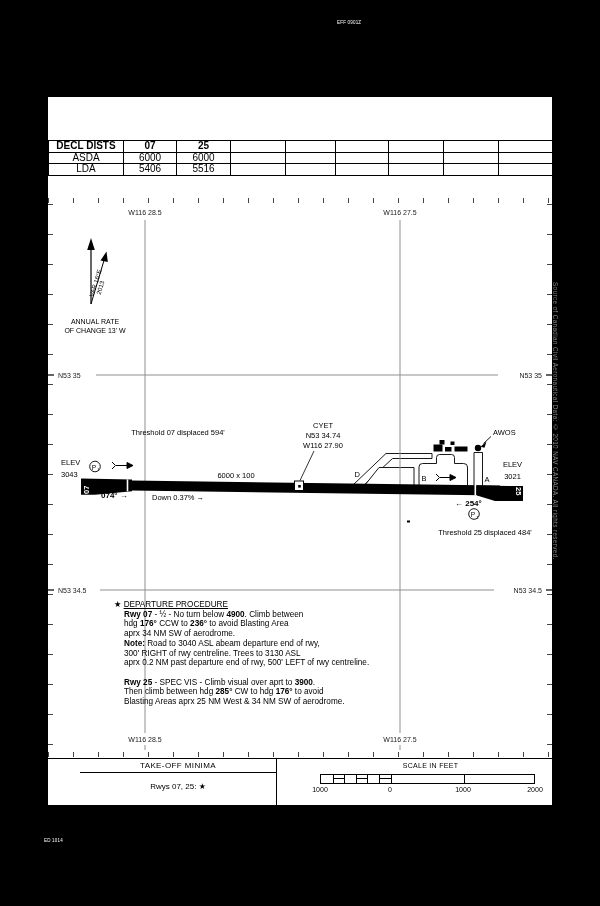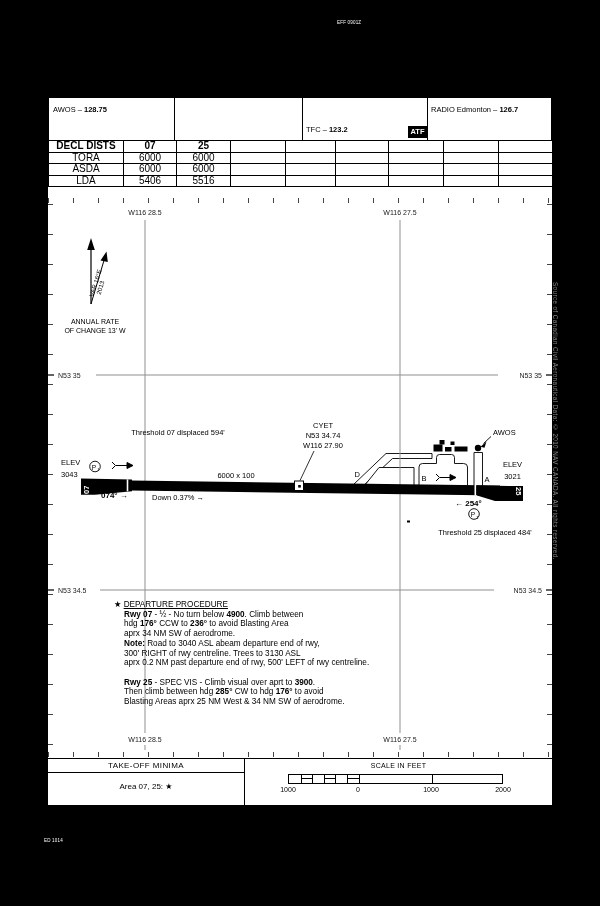--- a/index.html
+++ b/index.html
@@ -51,15 +51,6 @@
 
 <div class="panel">
 
-  <div class="comm">
-    <div class="vdiv" style="left:125px"></div>
-    <div class="vdiv" style="left:253px"></div>
-    <div class="vdiv" style="left:378px"></div>
-    <div class="t" style="left:4px;top:7px"><span>AWOS – </span><b>128.75</b></div>
-    <div class="t" style="left:257px;top:27px"><span>TFC – </span><b>123.2</b></div>
-    <div class="atf">ATF</div>
-    <div class="t" style="left:382px;top:7px"><span>RADIO Edmonton – </span><b>126.7</b></div>
-  </div>
 
   <table class="decl">
     <colgroup>

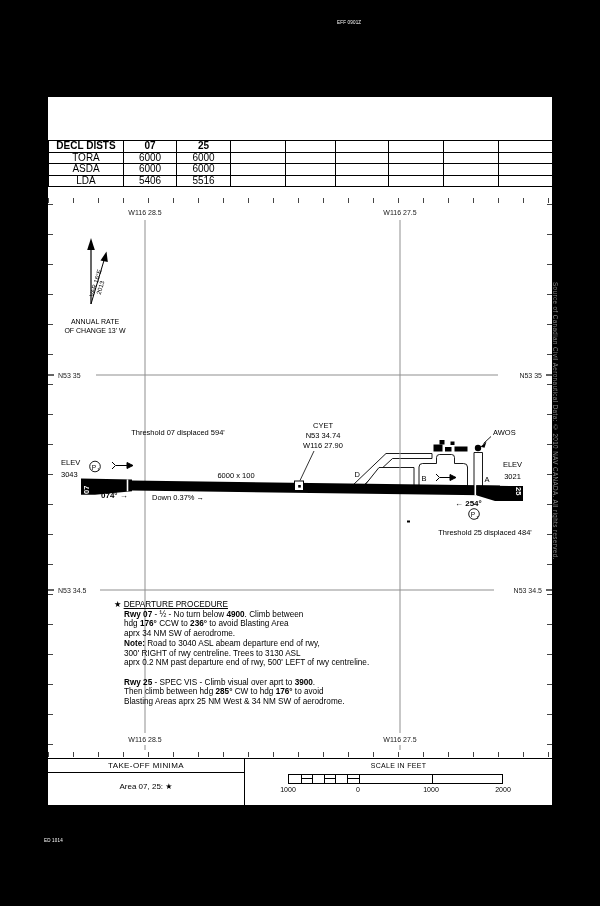--- a/index.html
+++ b/index.html
@@ -78,17 +78,6 @@
       </tr>
     </thead>
     <tbody>
-        <tr>
-          <td>TORA</td>
-          <td>6000</td>
-          <td>6000</td>
-          <td></td>
-          <td></td>
-          <td></td>
-          <td></td>
-          <td></td>
-          <td></td>
-        </tr>
         <tr>
           <td>ASDA</td>
           <td>6000</td>

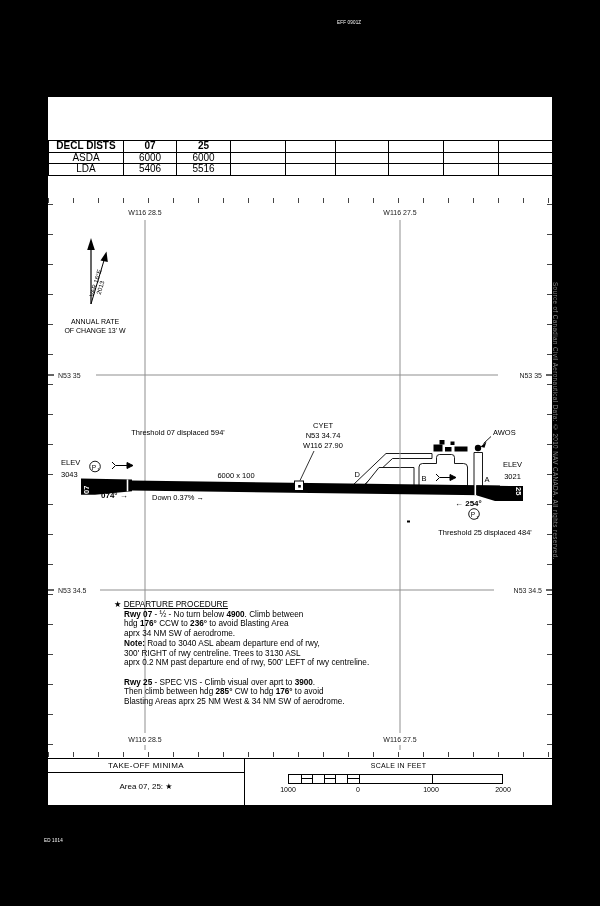--- a/index.html
+++ b/index.html
@@ -27,7 +27,7 @@
   .pline{margin-left:10px;}
   .pline.blank{height:9.7px;}
   
-  .bottombox{position:absolute;left:0;top:661px;width:504px;height:46px;border-top:1px solid #000;border-bottom:1px solid #000;display:flex;}
+  .bottombox{position:absolute;left:0;top:661px;width:504px;height:46px;border-top:1px solid #000;border-bottom:1px solid #000;display:flex;padding-left:32px;}
   .tom{width:196px;border-right:1px solid #000;font-size:8px;}
   .tom .hdr{height:13px;line-height:13px;text-align:center;border-bottom:1px solid #000;letter-spacing:0.4px;}
   .tom .rwys{text-align:center;margin-top:9px;}

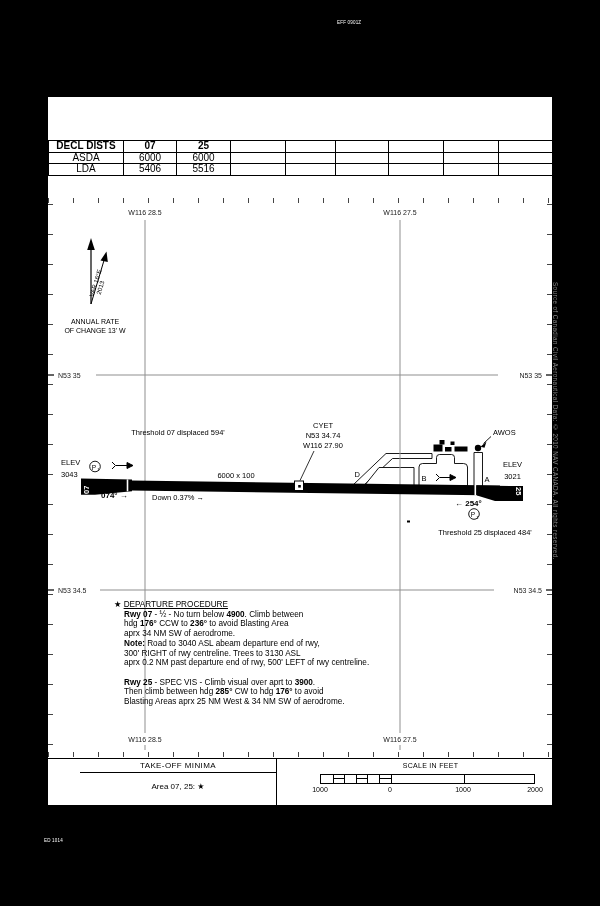--- a/index.html
+++ b/index.html
@@ -255,7 +255,7 @@
   <div class="bottombox">
     <div class="tom">
       <div class="hdr">TAKE-OFF MINIMA</div>
-      <div class="rwys">Area 07, 25: ★</div>
+      <div class="rwys">Rwys 07, 25: ★</div>
     </div>
     <div class="scalecell">
       <div class="scale-title">SCALE IN FEET</div>

